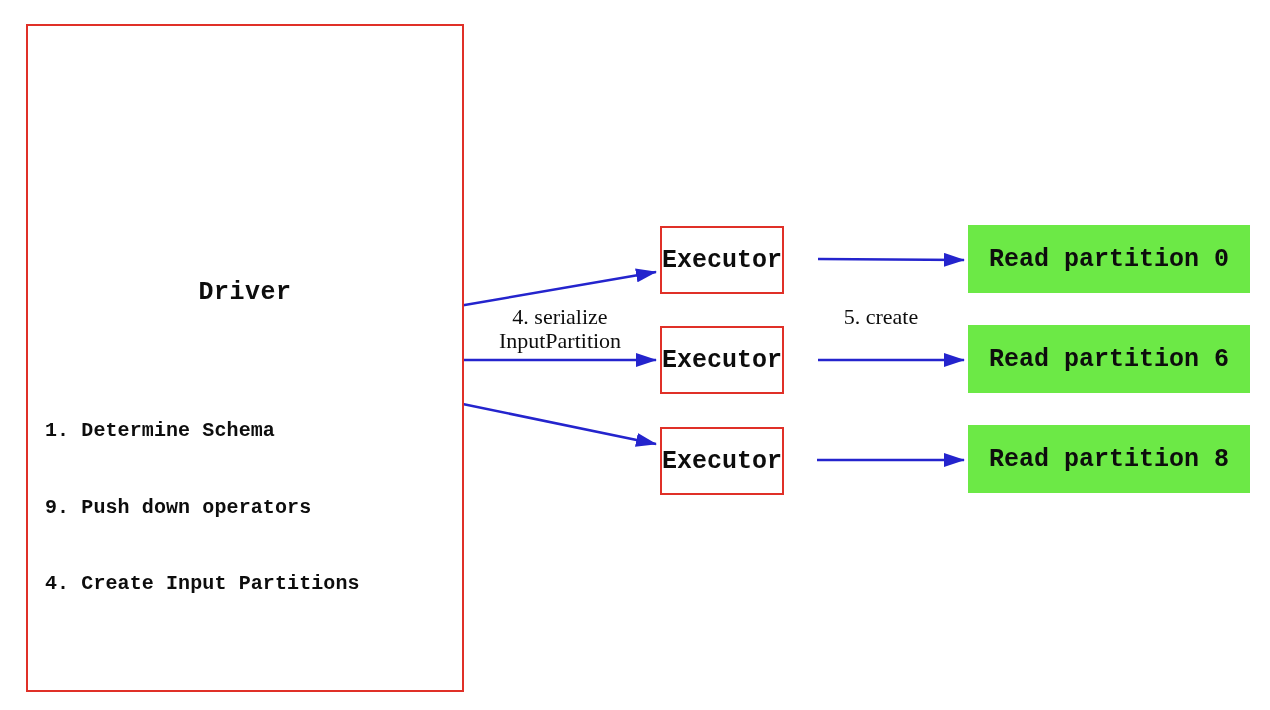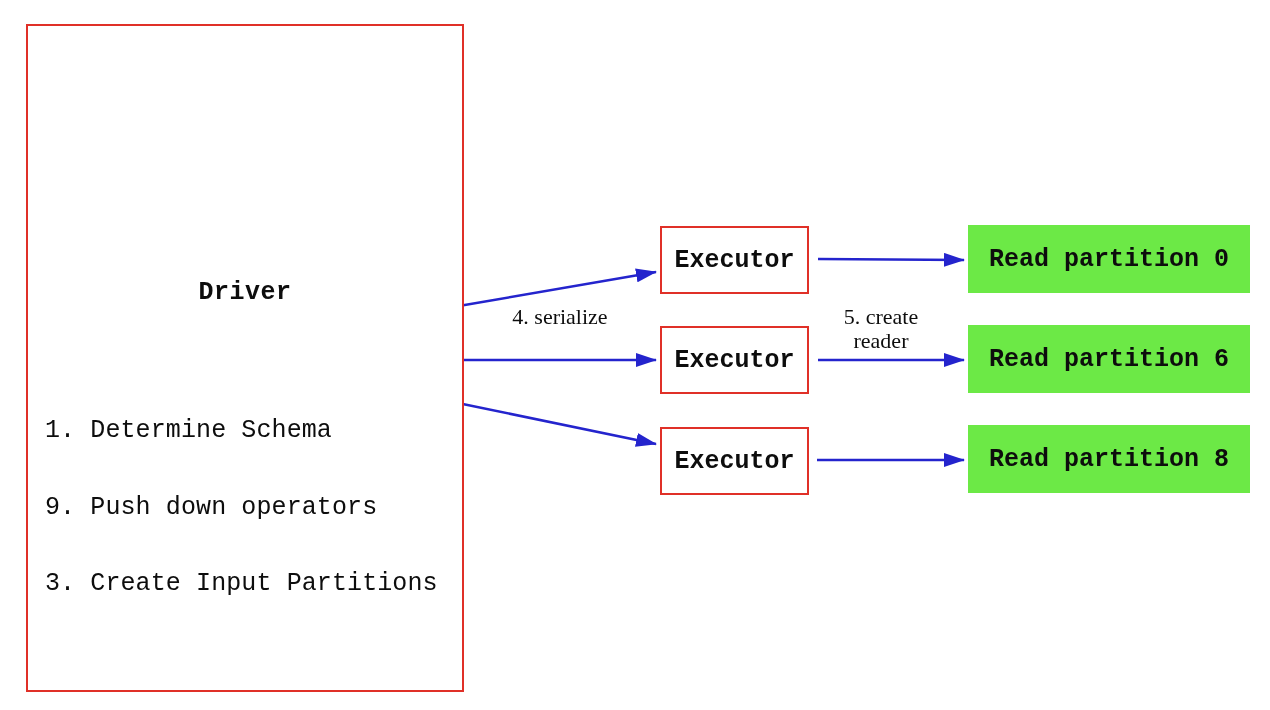--- a/index.html
+++ b/index.html
@@ -61,7 +61,7 @@
     letter-spacing: 0.1px;
   }
   .executor {
-    width: 149px; height: 68px;
+    width: 124px; height: 68px;
     left: 660px;
     display: flex;
     align-items: center;

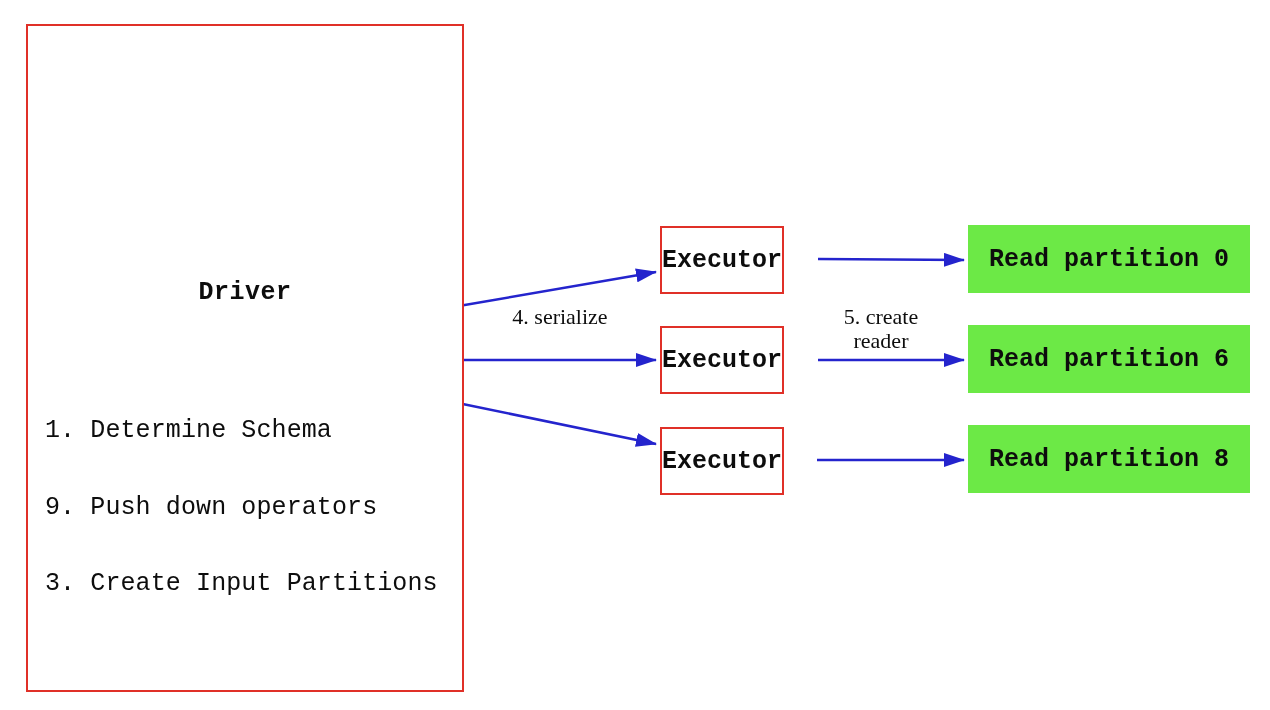--- a/index.html
+++ b/index.html
@@ -151,6 +151,7 @@
 
   <div class="edge-label label-serialize">
     <span>4. serialize</span>
+    <span>InputPartition</span>
   </div>
   <div class="edge-label label-reader">
     <span>5. create</span>

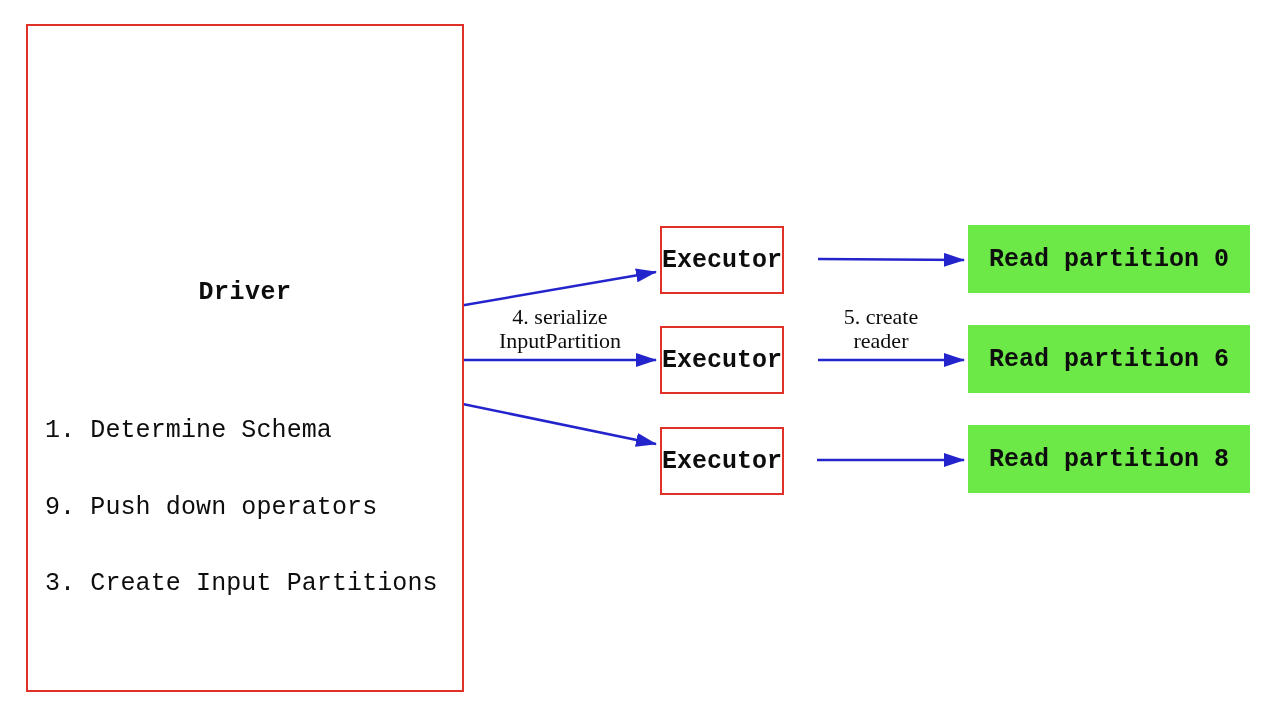--- a/index.html
+++ b/index.html
@@ -155,7 +155,6 @@
   </div>
   <div class="edge-label label-reader">
     <span>5. create</span>
-    <span>reader</span>
   </div>
 
 </div>

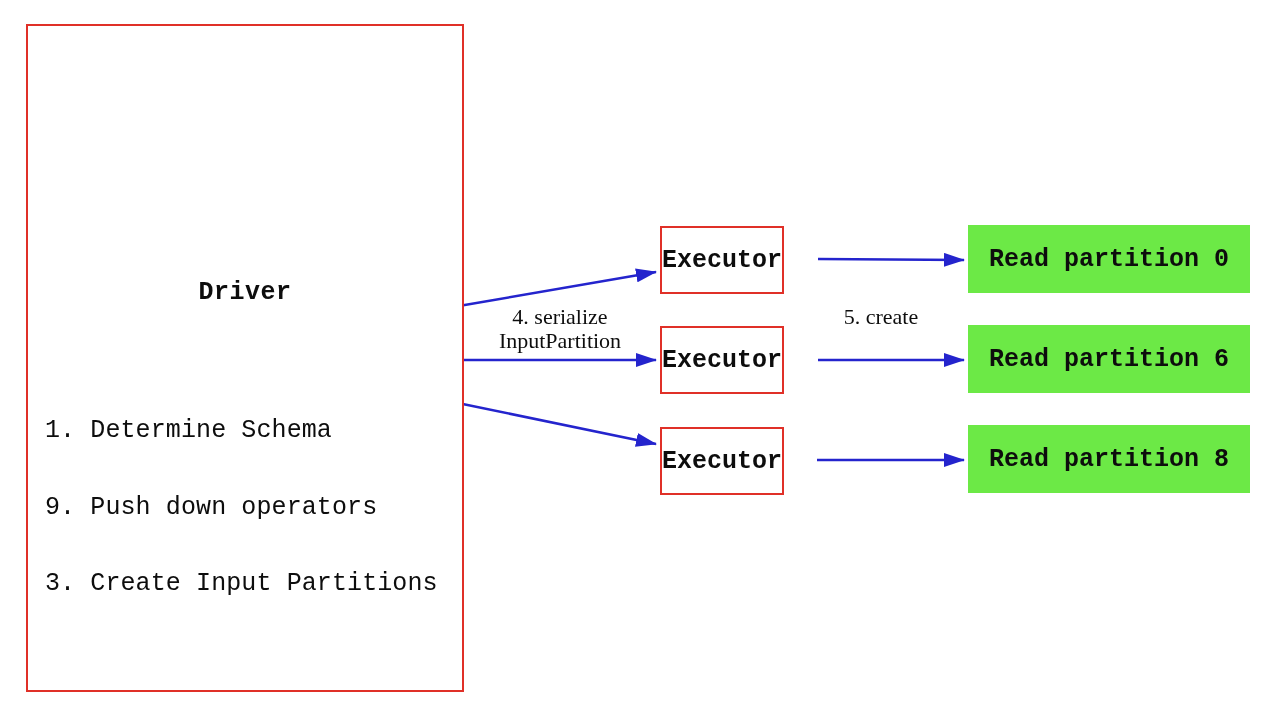--- a/index.html
+++ b/index.html
@@ -54,8 +54,8 @@
   .driver-steps {
     position: absolute;
     left: 17px; top: 341px;
-    font-size: 25px;
-    font-weight: 400;
+    font-size: 20px;
+    font-weight: 700;
     line-height: 25.5px;
     white-space: pre;
     letter-spacing: 0.1px;

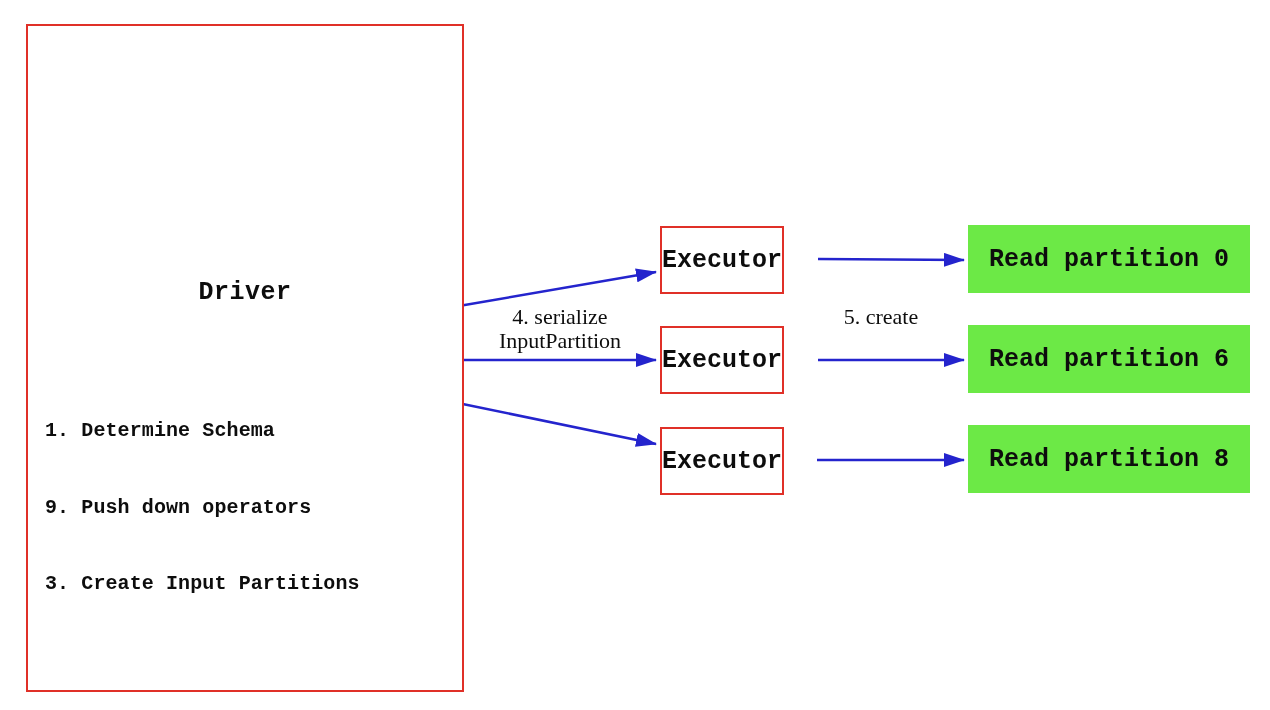--- a/index.html
+++ b/index.html
@@ -125,7 +125,7 @@
     <div class="driver-steps">
       <div>1. Determine Schema</div>
       <div>9. Push down operators</div>
-      <div>3. Create Input Partitions</div>
+      <div>4. Create Input Partitions</div>
     </div>
   </div>
 

